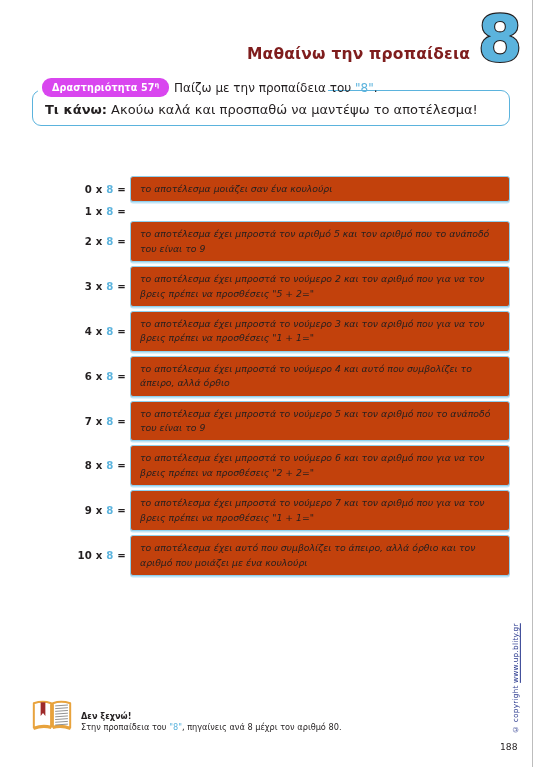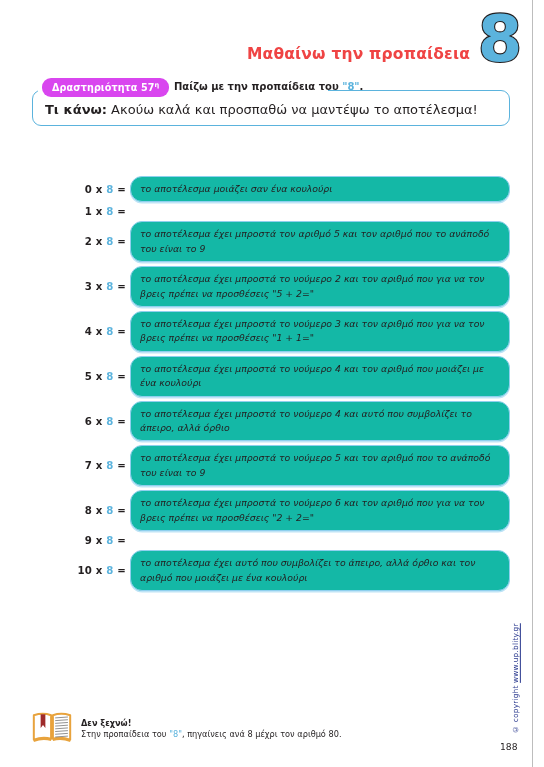--- a/index.html
+++ b/index.html
@@ -42,7 +42,7 @@
     font-size: 15.5px;
     font-weight: bold;
     letter-spacing: .2px;
-    color: #ef4444;
+    color: #7f1d1d;
     display: inline-block;
   }
 

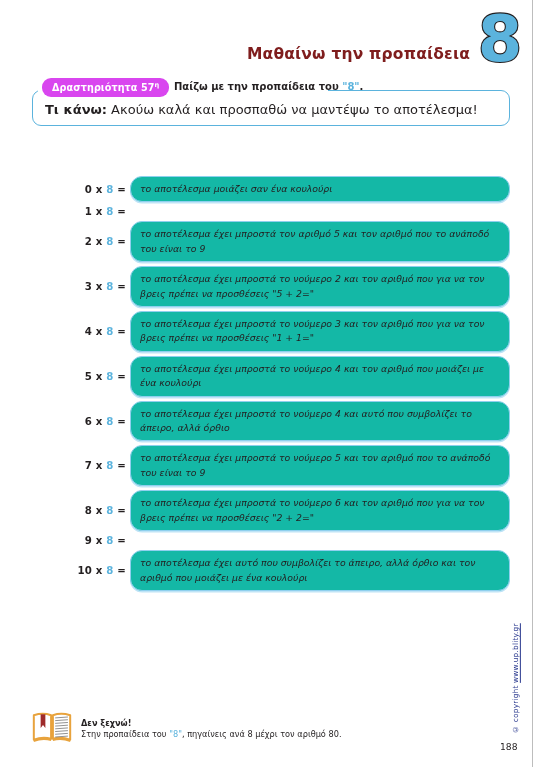--- a/index.html
+++ b/index.html
@@ -112,8 +112,8 @@
     position: absolute;
     top: 3px;
     left: 142px;
-    font-size: 10px;
-    font-weight: bold;
+    font-size: 12px;
+    font-weight: normal;
     white-space: nowrap;
   }
   .activity-title .q {

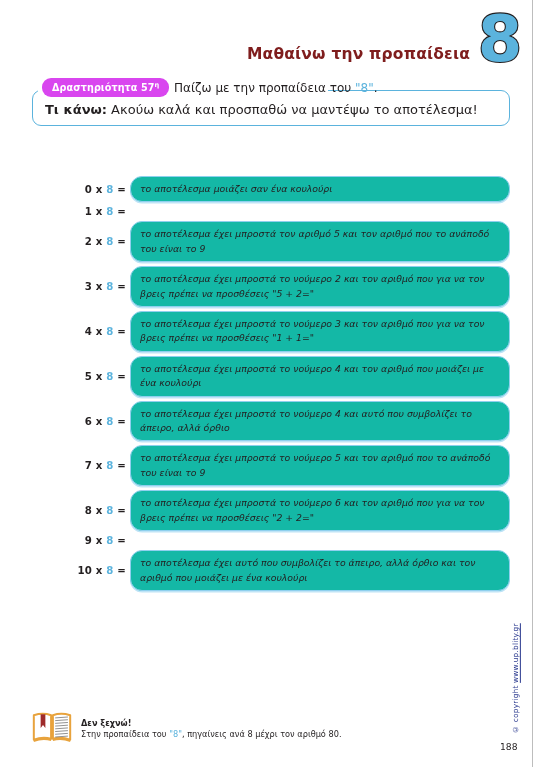--- a/index.html
+++ b/index.html
@@ -162,9 +162,9 @@
     flex: 1 1 auto;
     margin-right: 34px;
     border: 1.2px solid #8fd0ee;
-    border-radius: 12px;
+    border-radius: 3px;
     box-shadow: 0 1.4px 0 0 #bfe4f6;
-    background: #14b8a6;
+    background: #c2410c;
     box-sizing: border-box;
     padding: 5px 8px 5px 9px;
     min-height: 26px;

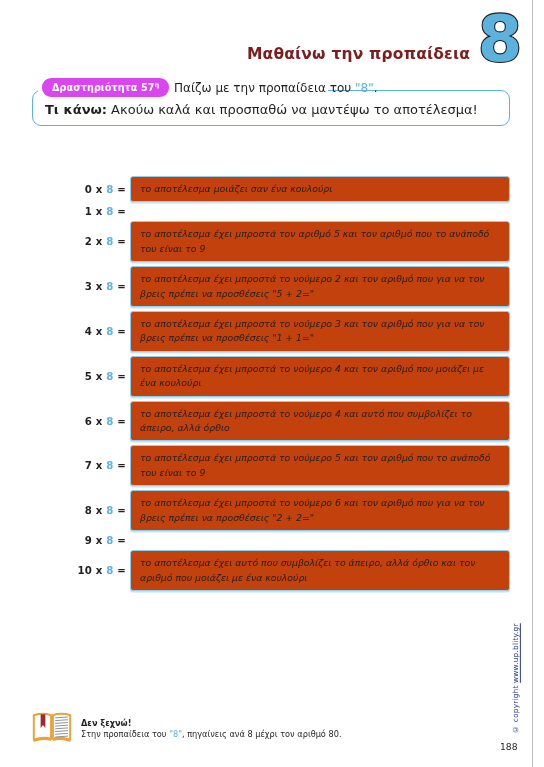--- a/index.html
+++ b/index.html
@@ -306,12 +306,6 @@
         </div>
     </div>
 
-    <div class="eq-row">
-      <div class="eq-label"><span>5</span><span> x </span><span class="blue">8</span><span> =</span></div>
-      <div class="eq-box two-line">
-          <span class="eq-text">το αποτέλεσμα έχει μπροστά το νούμερο 4 και τον αριθμό που μοιάζει με ένα κουλούρι</span>
-        </div>
-    </div>
 
     <div class="eq-row">
       <div class="eq-label"><span>6</span><span> x </span><span class="blue">8</span><span> =</span></div>

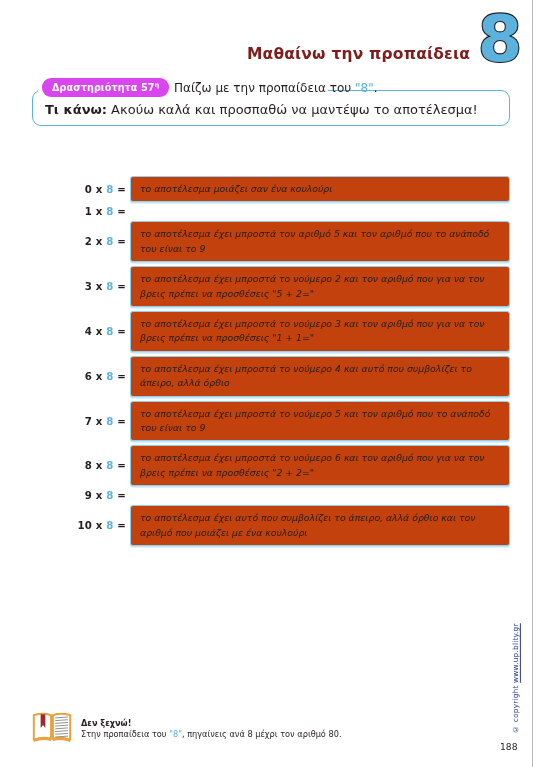--- a/index.html
+++ b/index.html
@@ -330,6 +330,9 @@
 
     <div class="eq-row">
       <div class="eq-label"><span>9</span><span> x </span><span class="blue">8</span><span> =</span></div>
+      <div class="eq-box two-line">
+          <span class="eq-text">το αποτέλεσμα έχει μπροστά το νούμερο 7 και τον αριθμό που για να τον βρεις πρέπει να προσθέσεις "1 + 1="</span>
+        </div>
     </div>
 
     <div class="eq-row">

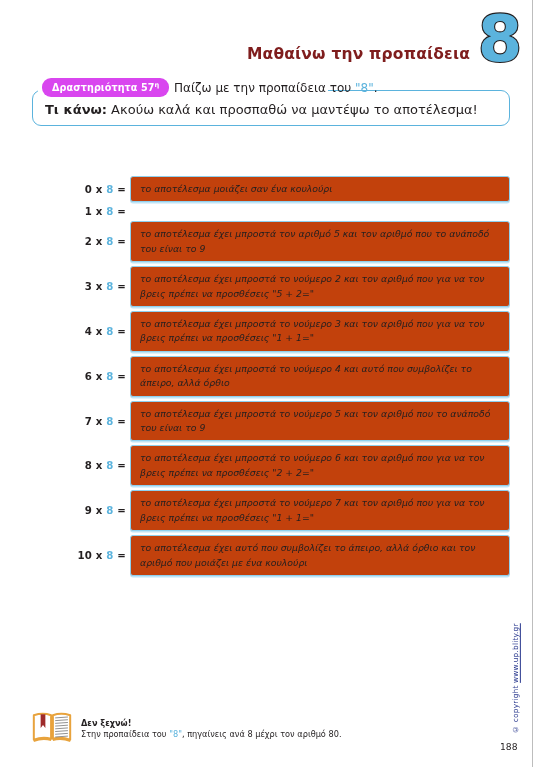--- a/index.html
+++ b/index.html
@@ -189,8 +189,7 @@
     left: 32px;
     width: 420px;
     display: flex;
-    align-items: center;
-    margin-top: 12px;
+    align-items: flex-end;
   }
   .book-icon {
     flex: 0 0 auto;

